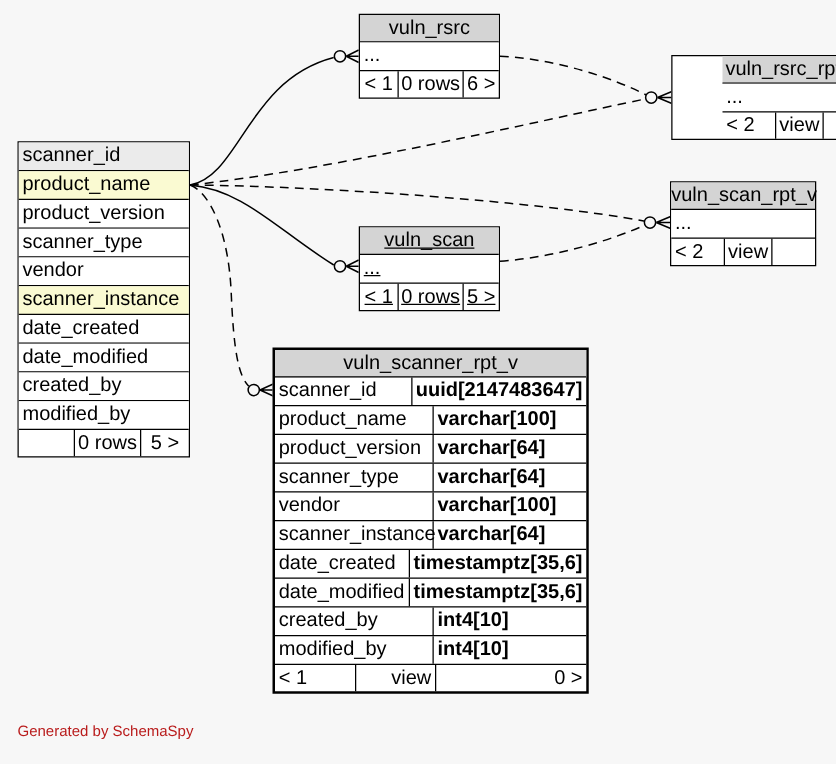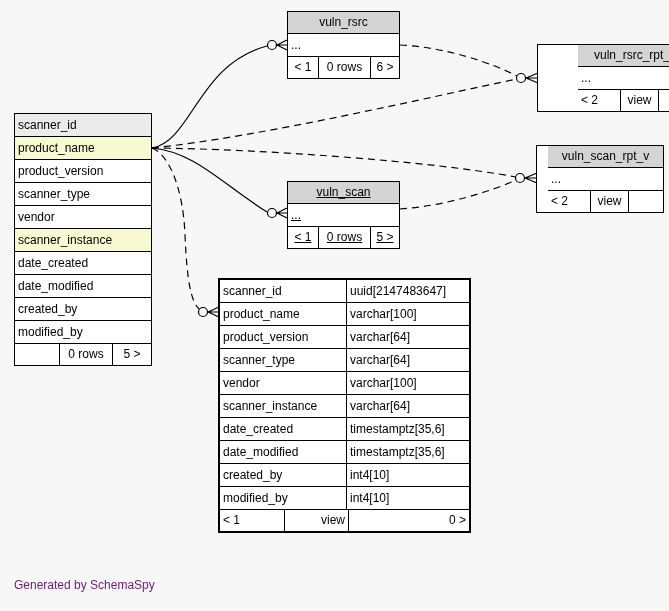--- a/index.html
+++ b/index.html
@@ -17,7 +17,7 @@
     background:#ffffff;
     border:1px solid #000;
     z-index:2;
-    font-size:12px;
+    font-size:16px;
     color:#000;
   }
   .tbl.thick{border:2px solid #000;}

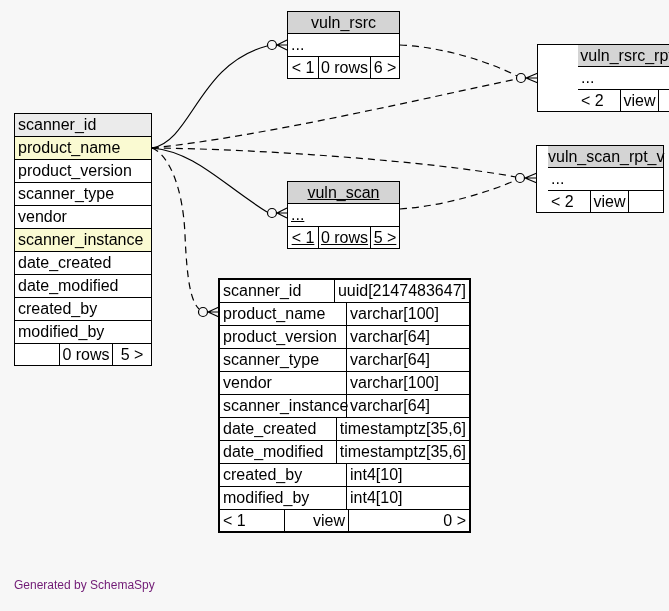--- a/index.html
+++ b/index.html
@@ -140,7 +140,7 @@
     </div>
   </div>
 
-  <div class="tbl" style="left:536px;top:145px;width:115px;padding-left:11px;">
+  <div class="tbl" style="left:536px;top:145px;width:115px;">
     <div class="hdr">vuln_scan_rpt_v</div>
     <div class="col">...</div>
     <div class="ftr">

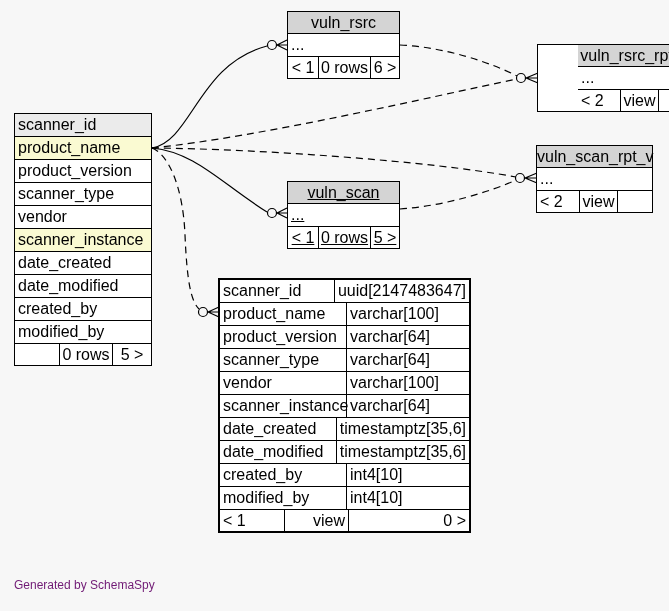--- a/index.html
+++ b/index.html
@@ -151,6 +151,7 @@
   </div>
 
   <div class="tbl thick" style="left:218px;top:278px;width:249px;">
+    <div class="hdr">vuln_scanner_rpt_v</div>
 
     <div class="col2">
       <div class="cname">scanner_id</div>

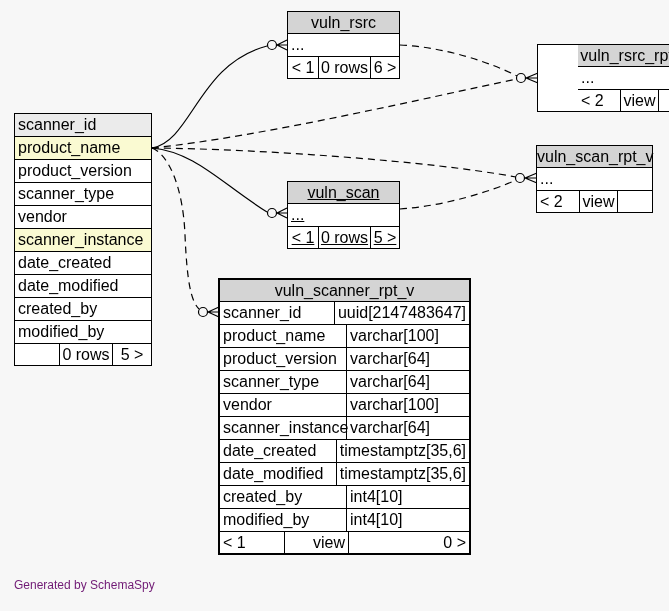--- a/index.html
+++ b/index.html
@@ -44,7 +44,7 @@
     white-space:nowrap;
   }
   .col2 .cname{width:120px;padding:0 3px;}
-  .col2 .ctype{flex:1;border-left:1px solid #000;padding:0 3px;}
+  .col2 .ctype{flex:1;border-left:1px solid #000;padding:0 3px;font-weight:bold;}
   .ftr{display:flex;height:21px;line-height:21px;}
   .fc{text-align:center;white-space:nowrap;}
   .fc.b{border-right:1px solid #000;}

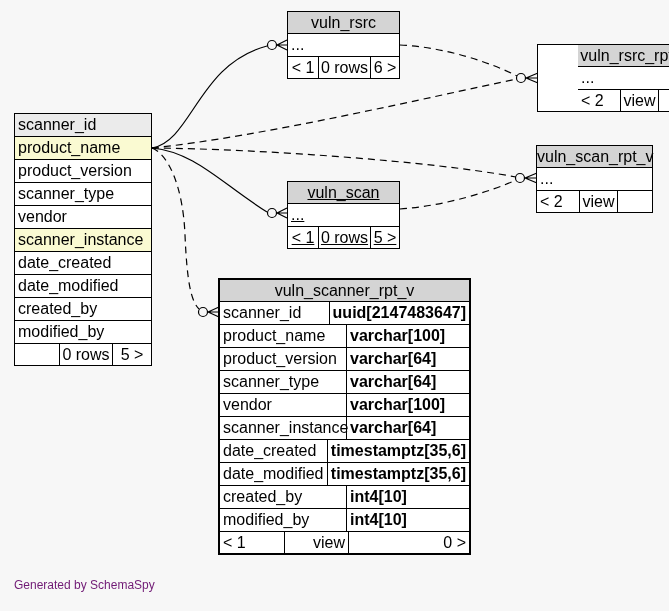--- a/index.html
+++ b/index.html
@@ -53,7 +53,7 @@
   .fc.grow{flex:1;}
   .credit{
     position:absolute;left:14px;top:578px;
-    font-size:12px;color:#701a75;z-index:2;
+    font-size:12px;color:#b91c1c;z-index:2;
   }
 </style>
 </head>

